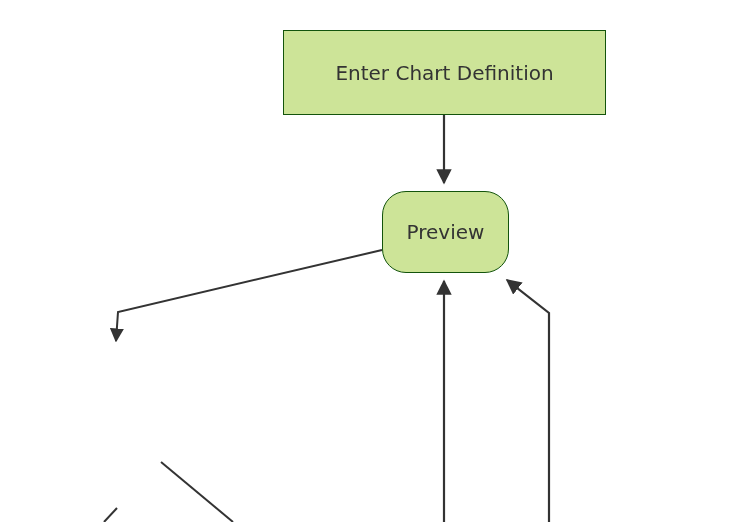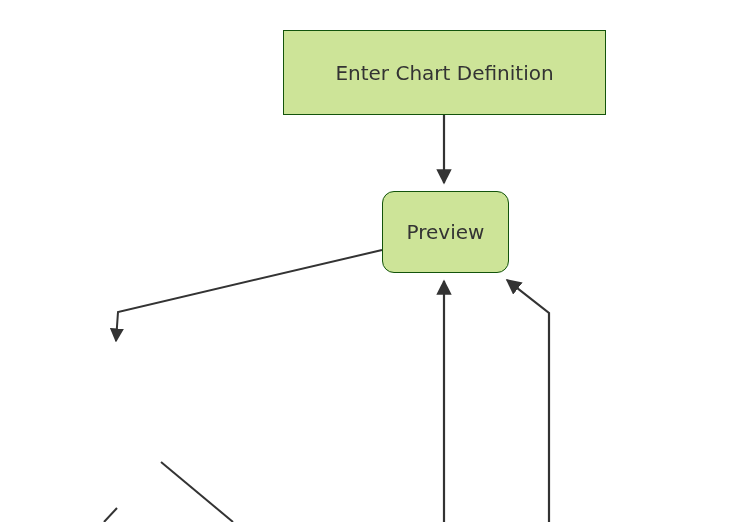--- a/index.html
+++ b/index.html
@@ -41,7 +41,7 @@
   .node-round {
     background: #cde498;
     border: 1.4px solid #13540c;
-    border-radius: 12px;
+    border-radius: 24px;
   }
   .node-label {
     display: block;

